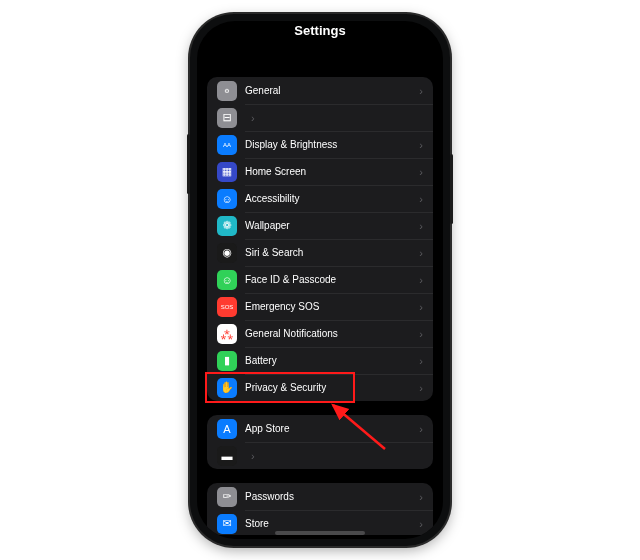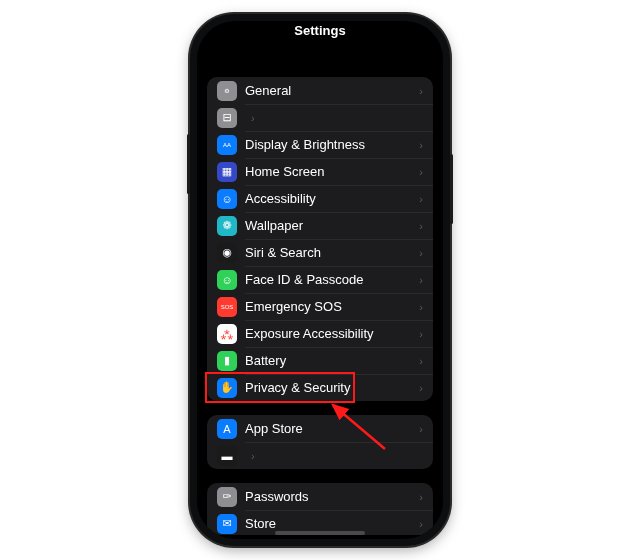--- a/index.html
+++ b/index.html
@@ -29,7 +29,7 @@
   .row{display:flex;align-items:center;height:27px;padding:0 10px;position:relative;}
   .row + .row:before{content:"";position:absolute;left:38px;right:0;top:0;height:1px;background:#2b2b2d;}
   .icn{width:20px;height:20px;border-radius:5px;flex:0 0 20px;display:flex;align-items:center;justify-content:center;margin-right:8px;font-size:11px;color:#fff;}
-  .lbl{flex:1;font-size:13px;color:#fff;white-space:nowrap;overflow:hidden;text-overflow:ellipsis;}
+  .lbl{flex:1;font-size:10px;color:#fff;white-space:nowrap;overflow:hidden;text-overflow:ellipsis;}
   .chev{color:#5a5a5e;font-size:11px;margin-left:6px;}
   .hl{position:absolute;border:2px solid #ff1a1a;pointer-events:none;}
   .arrow{position:absolute;pointer-events:none;}

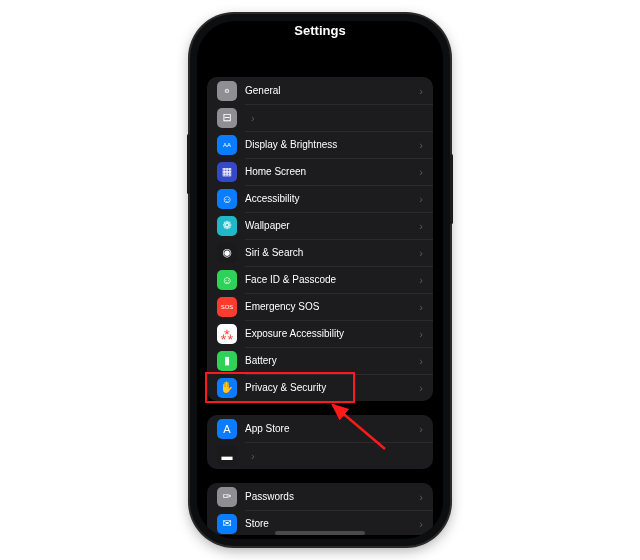--- a/index.html
+++ b/index.html
@@ -95,7 +95,7 @@
             </div>
             <div class="row">
               <div class="icn" style="background: rgb(255, 255, 255); color: rgb(255, 59, 48);">⁂</div>
-              <div class="lbl">Exposure Accessibility</div>
+              <div class="lbl">General Notifications</div>
               <div class="chev">›</div>
             </div>
             <div class="row">

